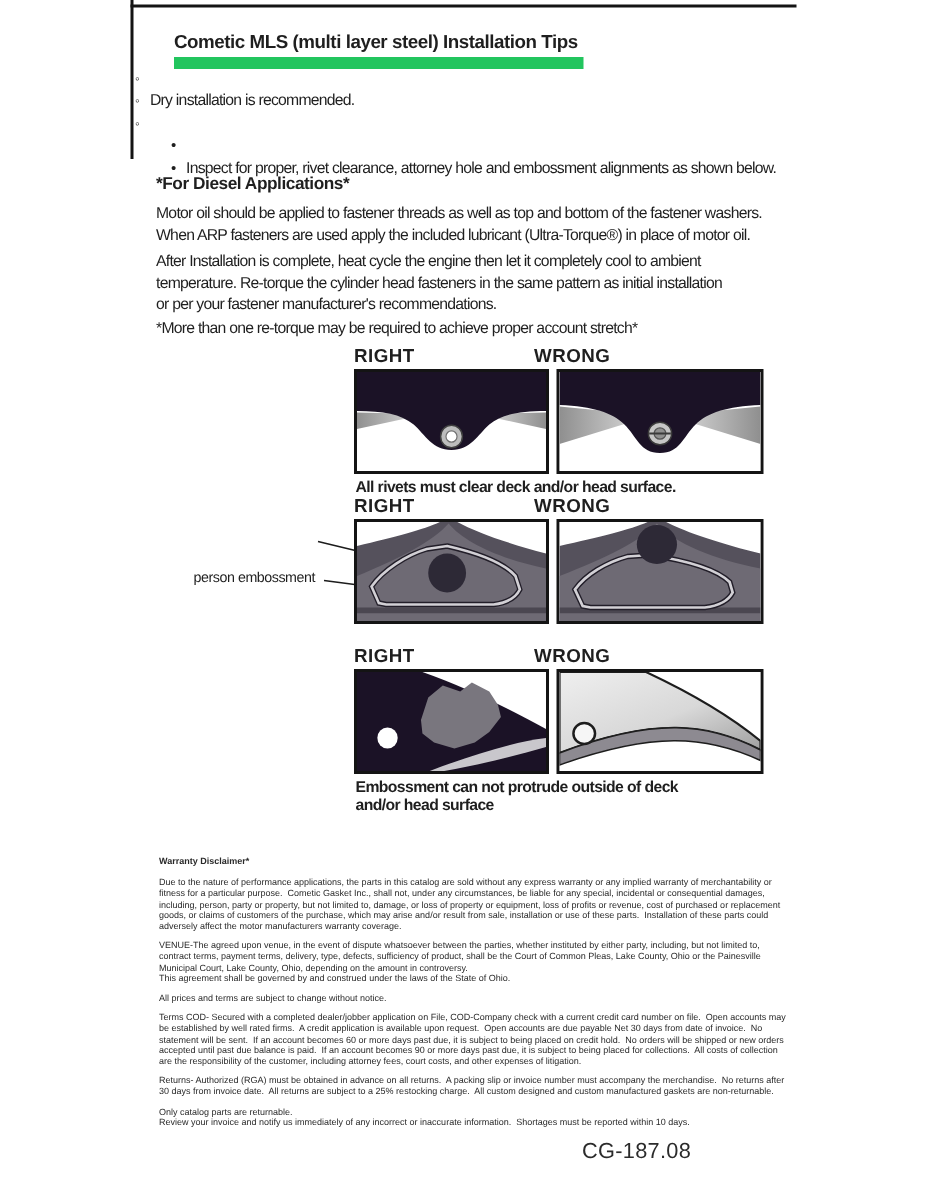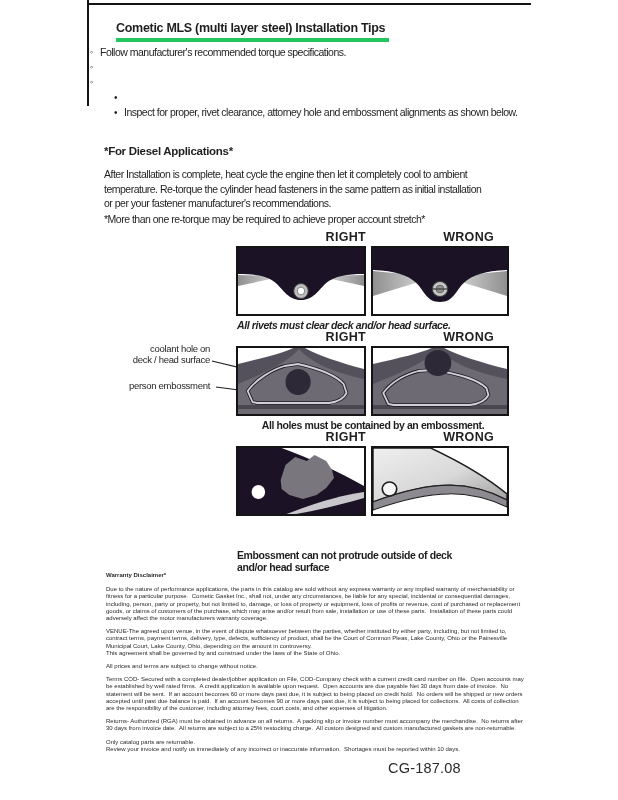--- a/index.html
+++ b/index.html
@@ -14,7 +14,7 @@
   .title {
     position:absolute; left:116px; top:21px;
     font-size:12.5px; font-weight:bold; letter-spacing:-0.3px;
-    border-bottom:4px solid #22c55e; padding-bottom:3px; padding-right:4px;
+    border-bottom:8px solid #22c55e; padding-bottom:3px; padding-right:4px;
   }
   .bullets { position:absolute; left:90px; top:45px; font-size:10.5px; letter-spacing:-0.5px; line-height:15px; }
   .brow { display:flex; }

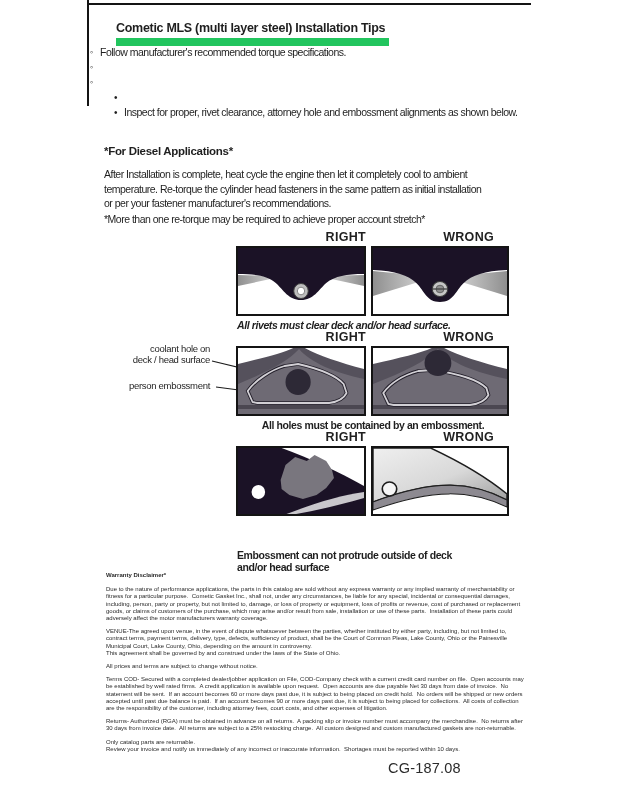--- a/index.html
+++ b/index.html
@@ -82,7 +82,6 @@
   <div class="bullets">
     <div class="brow">
       <span class="bglyph">◦</span>
-      <span>Follow manufacturer's recommended torque specifications.</span>
     </div>
     <div class="brow">
       <span class="bglyph">◦</span>

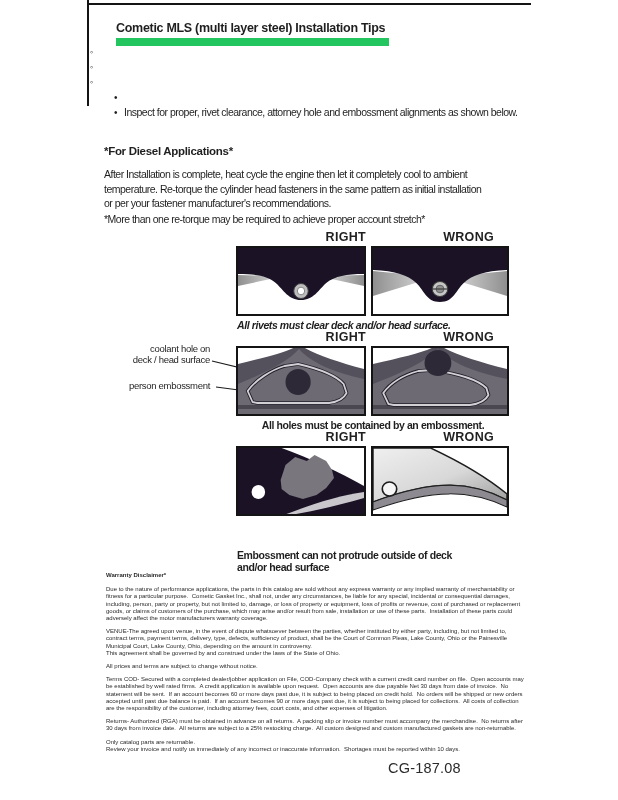--- a/index.html
+++ b/index.html
@@ -85,6 +85,7 @@
     </div>
     <div class="brow">
       <span class="bglyph">◦</span>
+      <span>Dry installation is recommended.</span>
     </div>
     <div class="brow">
       <span class="bglyph">◦</span>

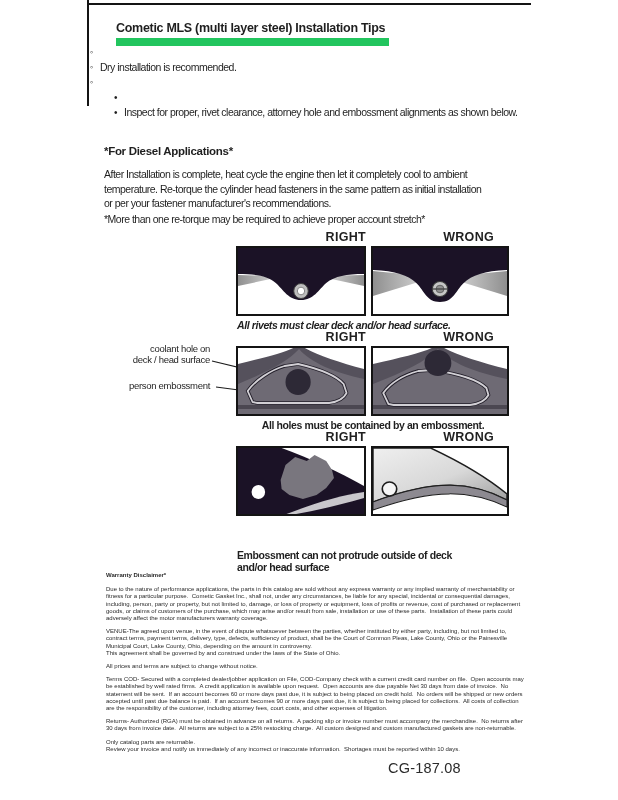--- a/index.html
+++ b/index.html
@@ -22,7 +22,7 @@
   .sub .bglyph { font-size:10px; }
   .sub { padding-left:24px; }
 
-  .diesel-heading { position:absolute; left:104px; top:117px; font-size:11.5px; font-weight:bold; letter-spacing:-0.3px;margin-top:28px; }
+  .diesel-heading { position:absolute; left:104px; top:117px; font-size:11.5px; font-weight:bold; letter-spacing:-0.3px; }
   .para { position:absolute; left:104px; width:505px; font-size:10.5px; letter-spacing:-0.5px; line-height:14.5px; white-space:pre-line; }
   .p1 { top:135px; }
   .p2 { top:167px; }

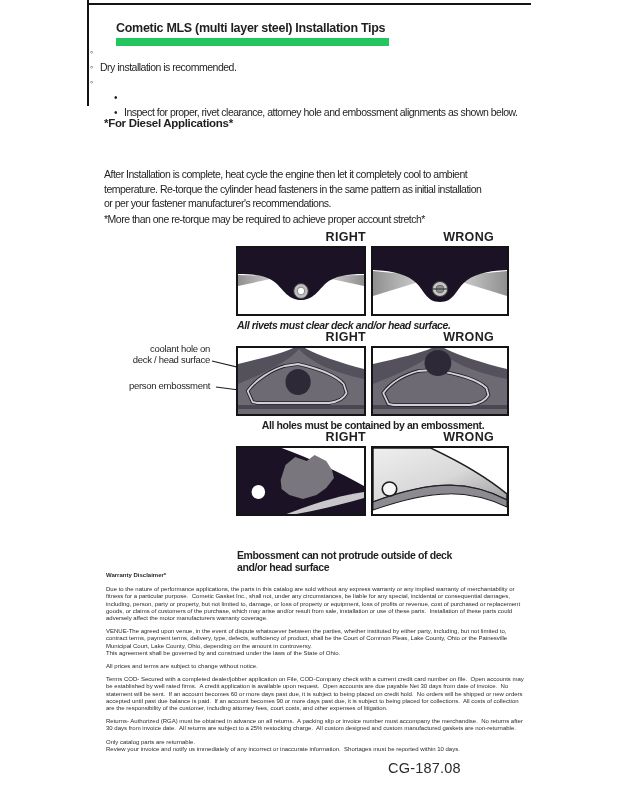--- a/index.html
+++ b/index.html
@@ -100,6 +100,8 @@
   </div>
 
   <div class="diesel-heading">*For Diesel Applications*</div>
+  <div class="para p1">Motor oil should be applied to fastener threads as well as top and bottom of the fastener washers.
+When ARP fasteners are used apply the included lubricant (Ultra-Torque®) in place of motor oil.</div>
   <div class="para p2">After Installation is complete, heat cycle the engine then let it completely cool to ambient
 temperature. Re-torque the cylinder head fasteners in the same pattern as initial installation
 or per your fastener manufacturer's recommendations.</div>

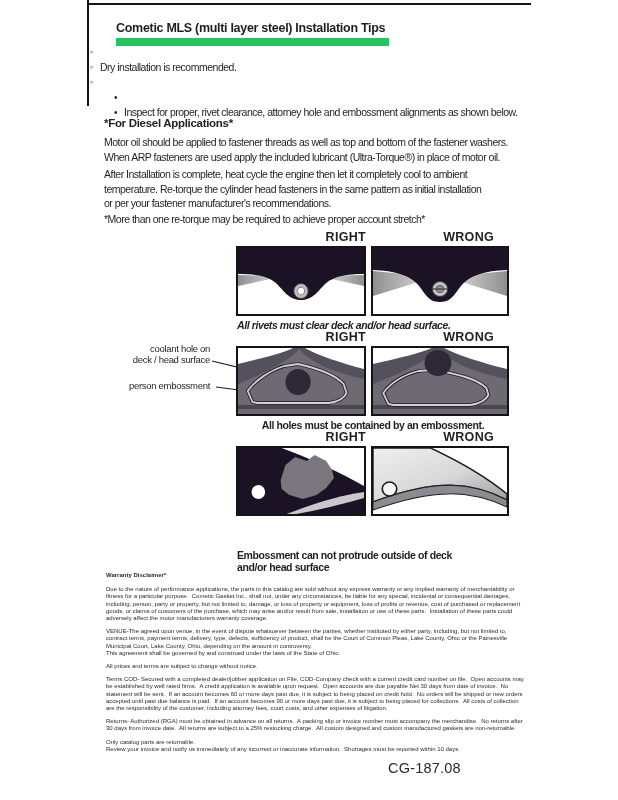--- a/index.html
+++ b/index.html
@@ -28,7 +28,7 @@
   .p2 { top:167px; }
   .p3 { top:212px; }
 
-  .dg-header { position:absolute; text-align:right; font-size:12.5px; font-weight:bold; letter-spacing:0.3px; }
+  .dg-header { position:absolute; text-align:left; font-size:12.5px; font-weight:bold; letter-spacing:0.3px; }
   .hd-left  { left:236px; width:130px; }
   .hd-right { left:356px; width:138px; }
   .dbox { position:absolute; border:2px solid #141414; background:#fff; }

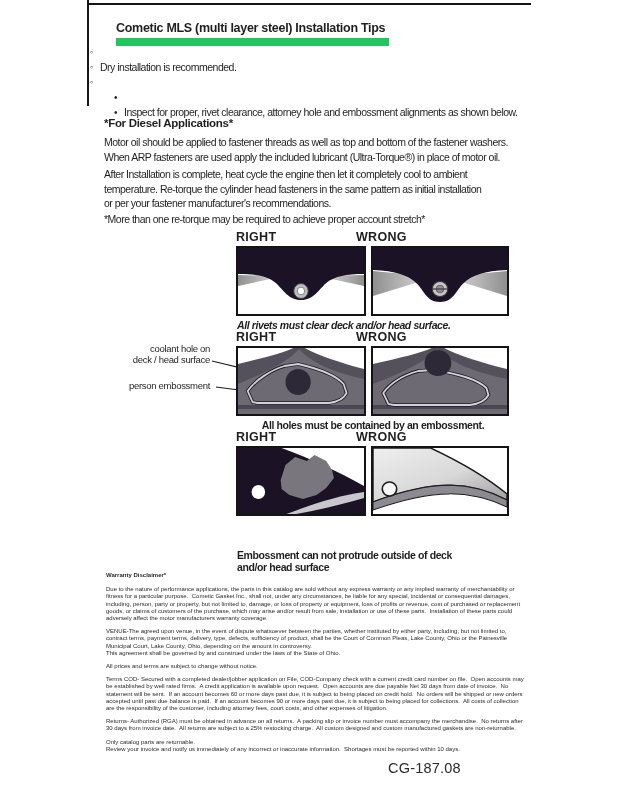--- a/index.html
+++ b/index.html
@@ -37,7 +37,7 @@
   .dbox svg { display:block; width:100%; height:100%; }
   .caption { position:absolute; font-size:10.5px; font-weight:bold; letter-spacing:-0.4px; line-height:12px; white-space:pre-line; }
 
-  .r1-hd { top:230px; } .r1-bx { top:246px; } .r1-cap { left:237px; top:319px;font-style:italic; }
+  .r1-hd { top:230px; } .r1-bx { top:246px; } .r1-cap { left:237px; top:319px; }
   .r2-hd { top:330px; } .r2-bx { top:346px; } .r2-cap { left:238px; top:419px; width:270px; text-align:center; }
   .r3-hd { top:430px; } .r3-bx { top:446px; } .r3-cap { left:237px; top:549px; }
 

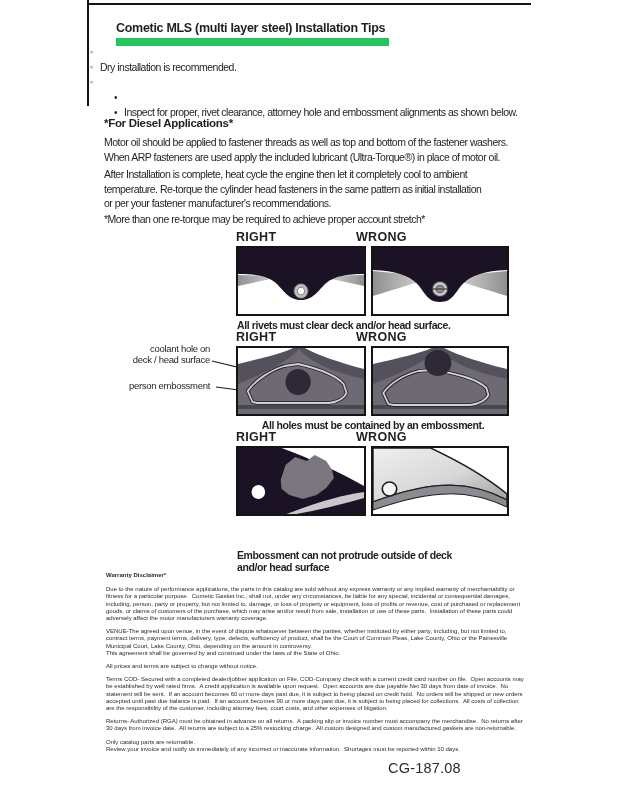--- a/index.html
+++ b/index.html
@@ -136,8 +136,6 @@
   <div class="dg-header hd-left r2-hd">RIGHT</div>
   <div class="dg-header hd-right r2-hd">WRONG</div>
 
-  <div class="dg-label lab1">coolant hole on
-deck / head surface</div>
   <div class="dg-label lab2">person embossment</div>
   <svg class="leaders" viewBox="0 0 110 55">
     <line x1="2" y1="17" x2="89" y2="38" stroke="#1c1c1c" stroke-width="1.1"></line>

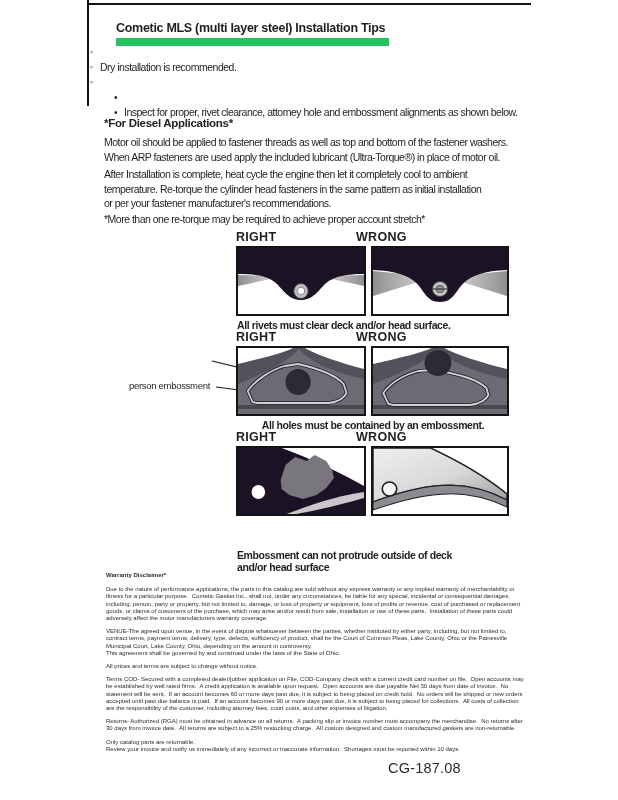--- a/index.html
+++ b/index.html
@@ -166,7 +166,6 @@
       <circle cx="63" cy="15" r="13" fill="#2d2936"></circle>
     </svg>
   </div>
-  <div class="caption r2-cap">All holes must be contained by an embossment.</div>
 
   <div class="dg-header hd-left r3-hd">RIGHT</div>
   <div class="dg-header hd-right r3-hd">WRONG</div>

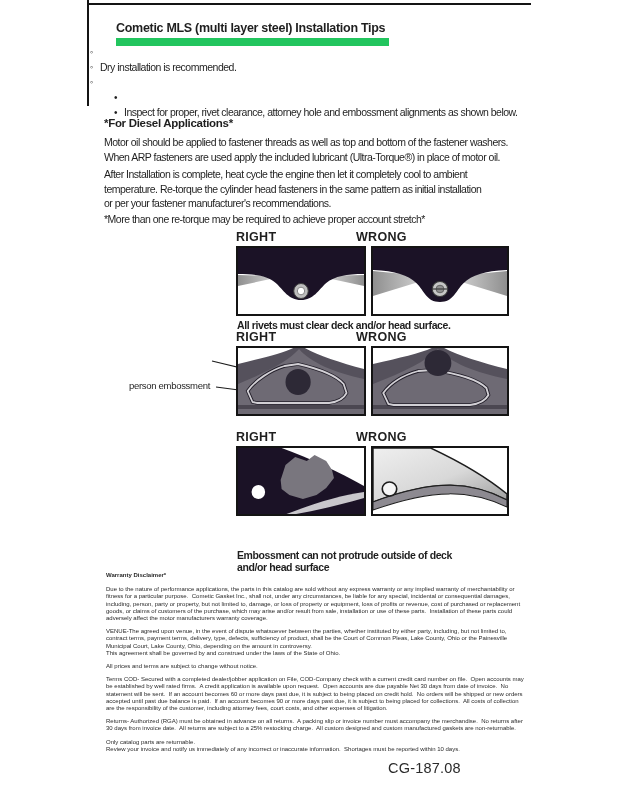--- a/index.html
+++ b/index.html
@@ -39,7 +39,7 @@
 
   .r1-hd { top:230px; } .r1-bx { top:246px; } .r1-cap { left:237px; top:319px; }
   .r2-hd { top:330px; } .r2-bx { top:346px; } .r2-cap { left:238px; top:419px; width:270px; text-align:center; }
-  .r3-hd { top:430px; } .r3-bx { top:446px; } .r3-cap { left:237px; top:549px; }
+  .r3-hd { top:430px; } .r3-bx { top:446px; } .r3-cap { left:237px; top:519px; }
 
   .dg-label { position:absolute; left:96px; width:114px; text-align:right; font-size:9.5px; letter-spacing:-0.3px; line-height:11px; white-space:pre-line; }
   .lab1 { top:343px; }

